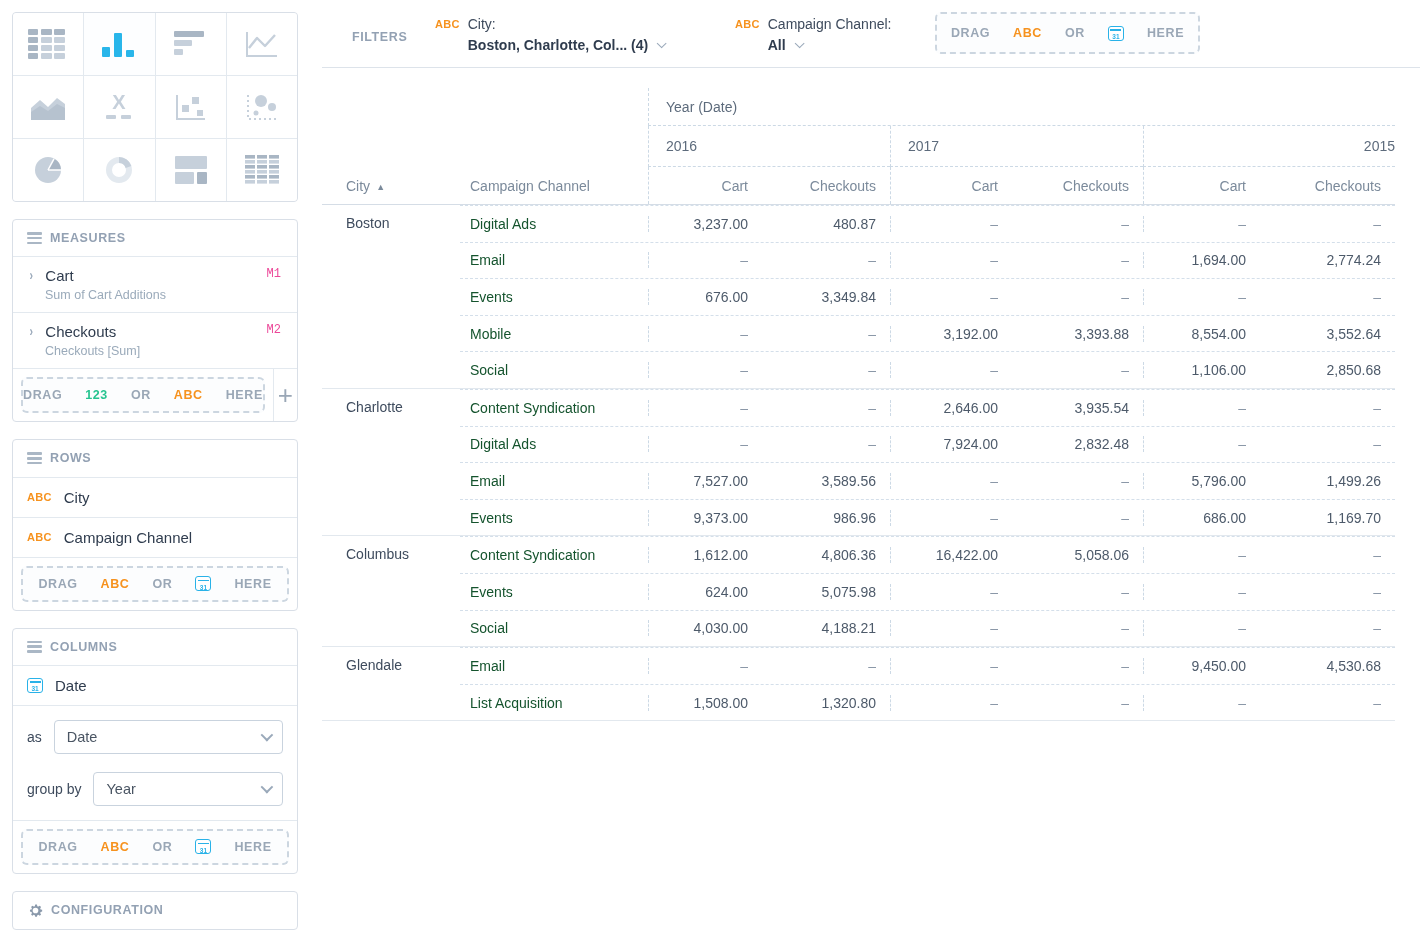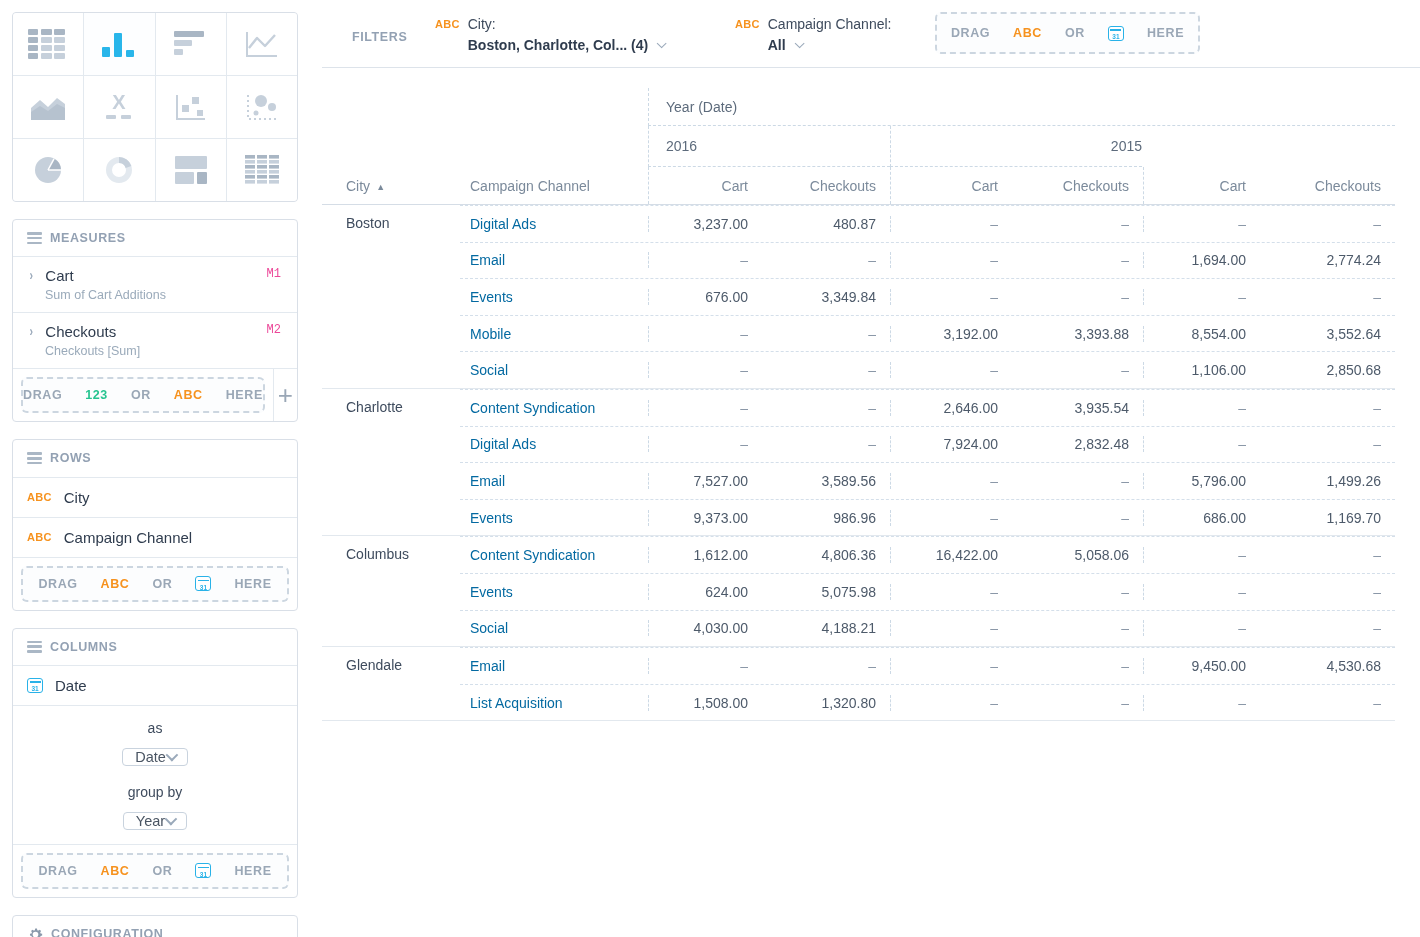--- a/index.html
+++ b/index.html
@@ -420,6 +420,7 @@
     <div class="prow hdr-years">
       <div class="pcell" style="width:326px"></div>
       <div class="year-cell y0">2016</div>
+      <div class="year-cell y1">2017</div>
       <div class="year-cell y2">2015</div>
     </div>
     <div class="prow hdr-cols">

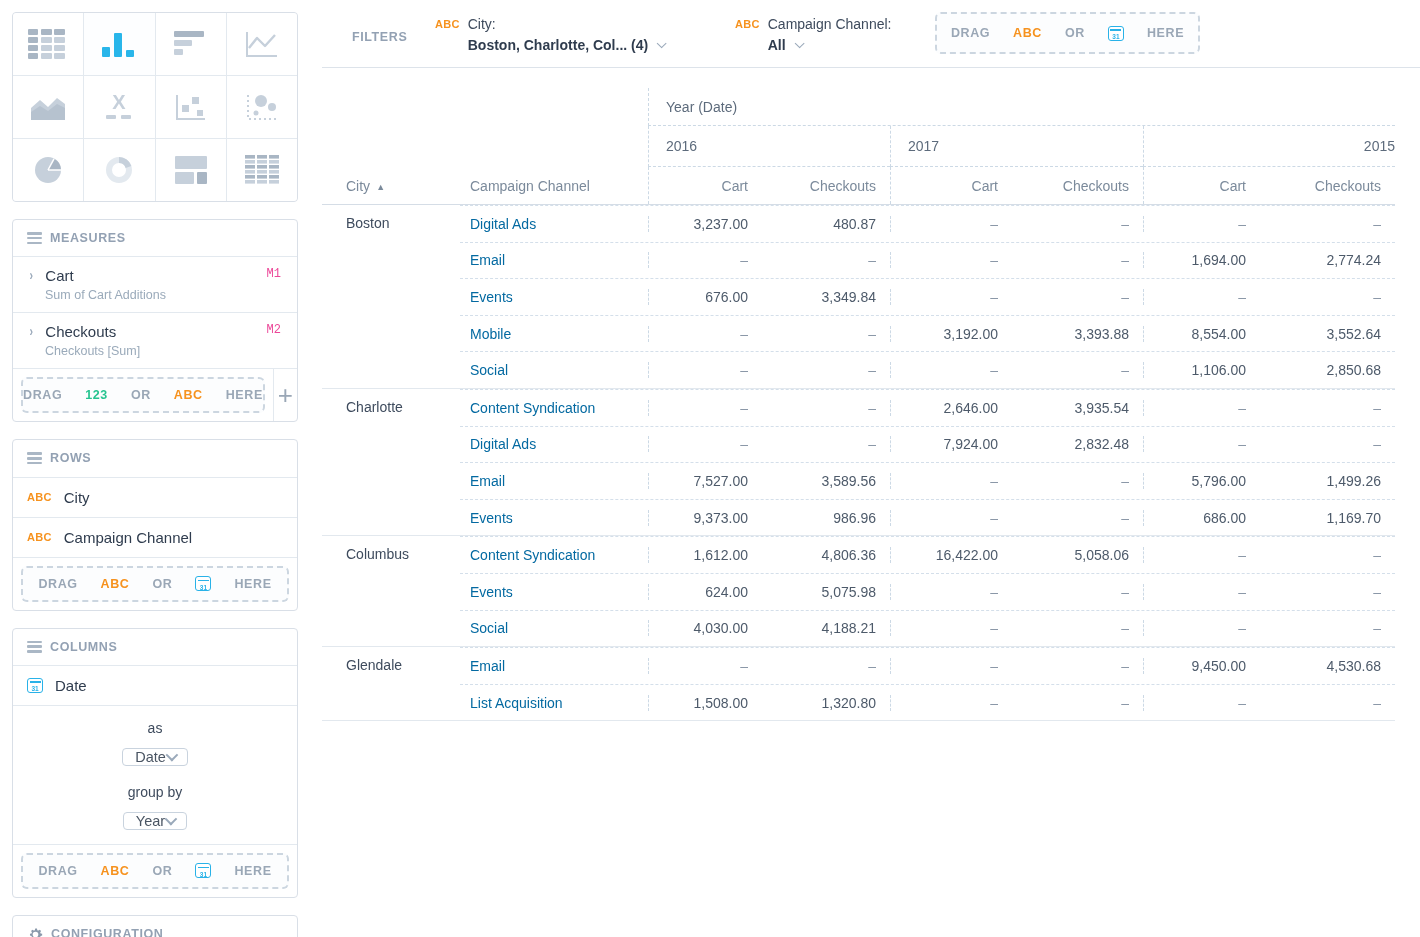--- a/index.html
+++ b/index.html
@@ -108,7 +108,7 @@
   .prow-data { display:flex; height:36.6px; }
   .prow-line { display:flex; flex:1; align-items:center; height:100%; }
   .prow-data:not(:first-child) .prow-line { border-top:1px dashed #d4dfea; }
-  .prow-line .c-chan { color:#0369a1; }
+  .prow-line .c-chan { color:#14532d; }
   .prow-line .val { color:#4d5a6a; }
   .prow-line .val.empty { color:#8b98a8; }
   .citycol-spacer { width:138px; }

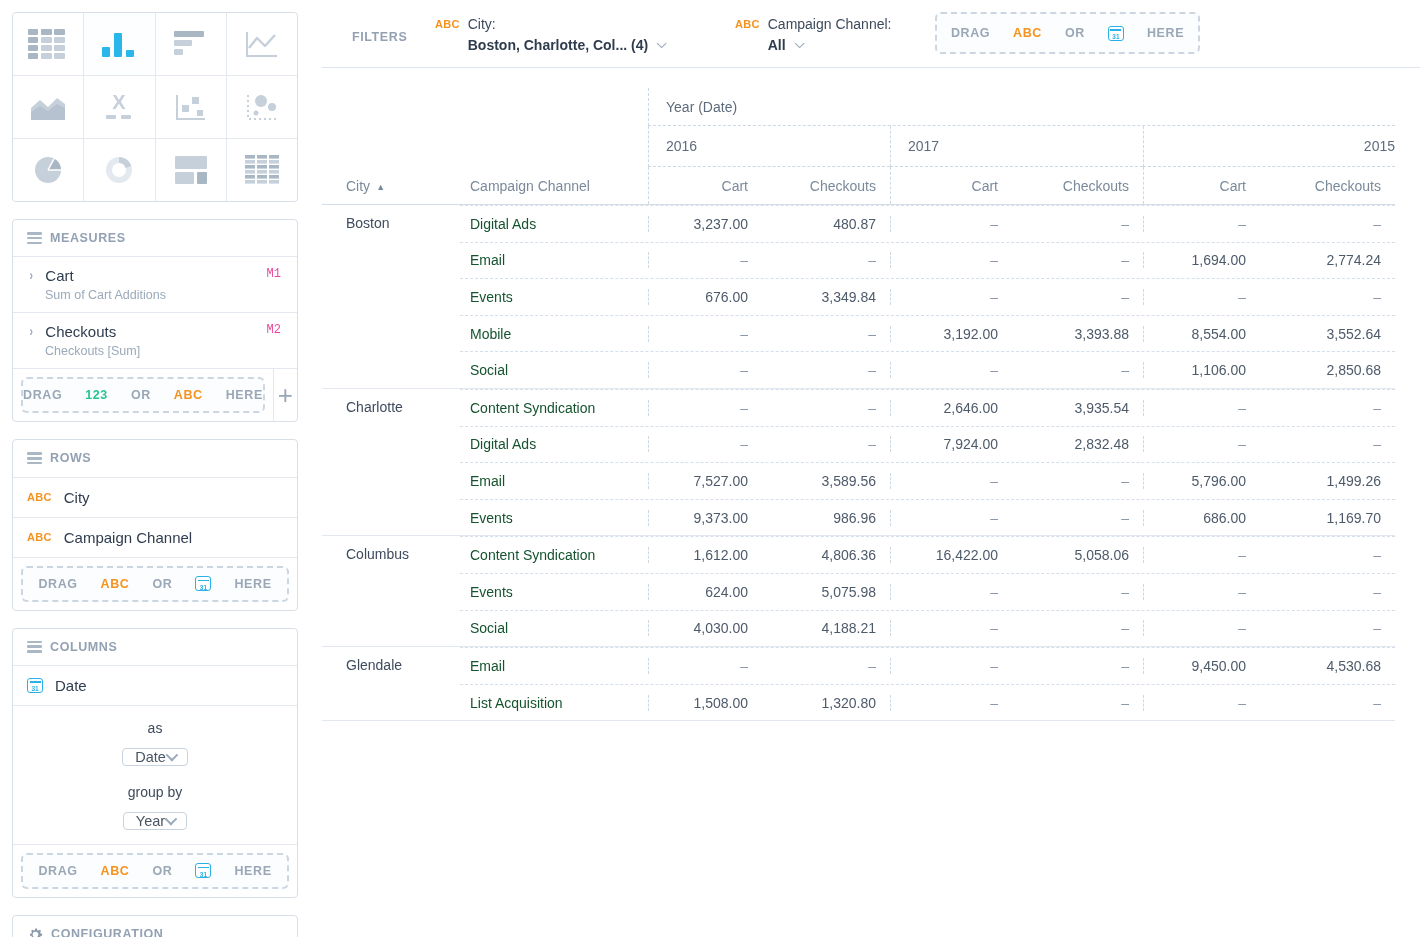--- a/index.html
+++ b/index.html
@@ -59,7 +59,7 @@
     text-align:center; font-size:6.5px; font-weight:bold; color:#29b2e8; letter-spacing:0; }
 
   .select-row { display:flex; align-items:center; gap:12px; padding:9px 14px; font-size:14px;
-    color:#3e4b5d;flex-direction:column; }
+    color:#3e4b5d; }
   .select-row.first { padding-top:14px; }
   .select-box { flex:1; border:1px solid #c9d3de; border-radius:4px; height:34px;
     display:flex; align-items:center; padding:0 12px; font-size:14.5px; color:#4a5563;

